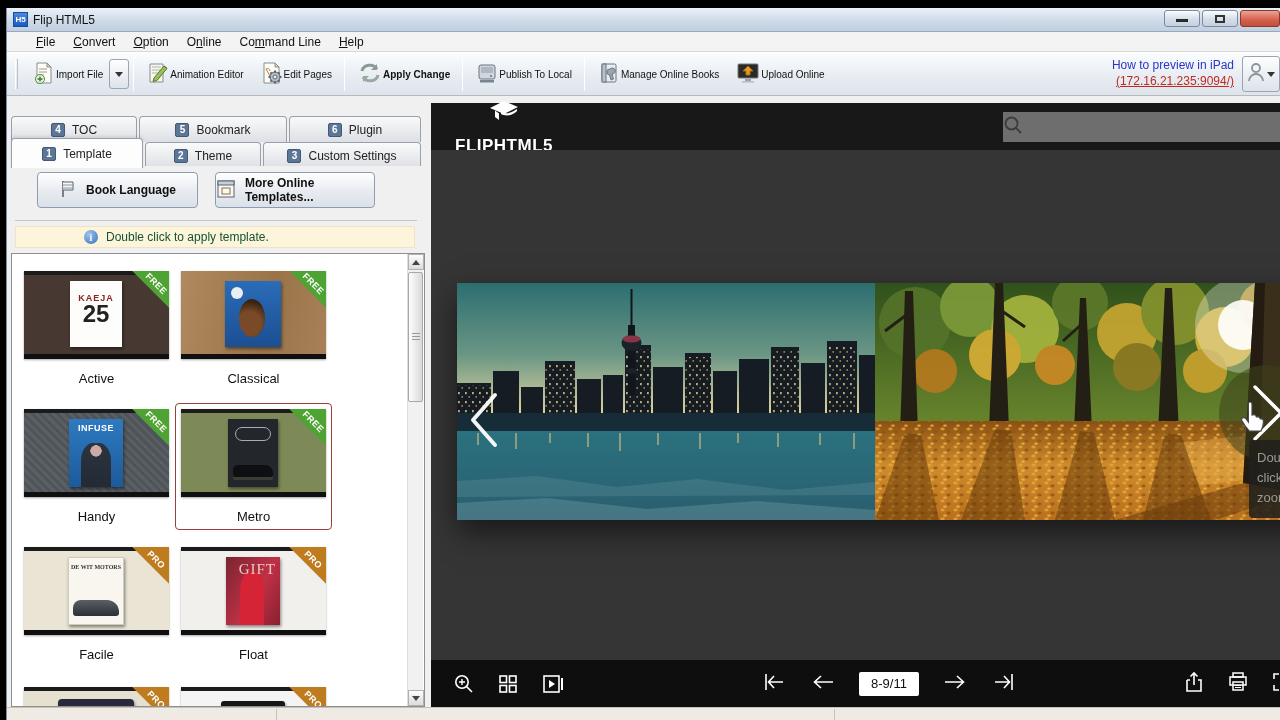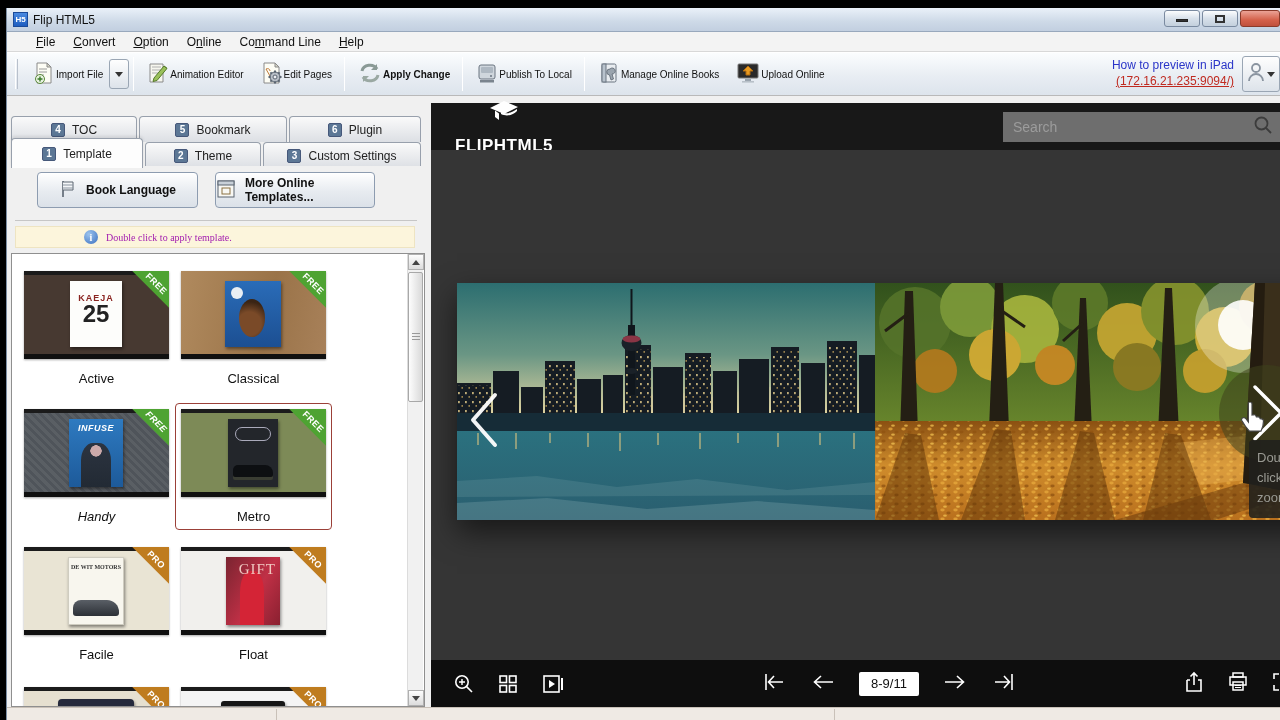--- a/index.html
+++ b/index.html
@@ -466,7 +466,6 @@
         <span class="brand-text">FLIPHTML5</span>
       </div>
       <div class="search-box">
-        <input type="text" placeholder="Search" style="">
         <span class="search-ico"><svg width="20" height="20" viewBox="0 0 20 20">
                 <circle cx="8.5" cy="8.5" r="6" fill="none" stroke="#3c3c3c" stroke-width="1.8"></circle>
                 <path d="M13 13 L18 18" stroke="#3c3c3c" stroke-width="1.8"></path>

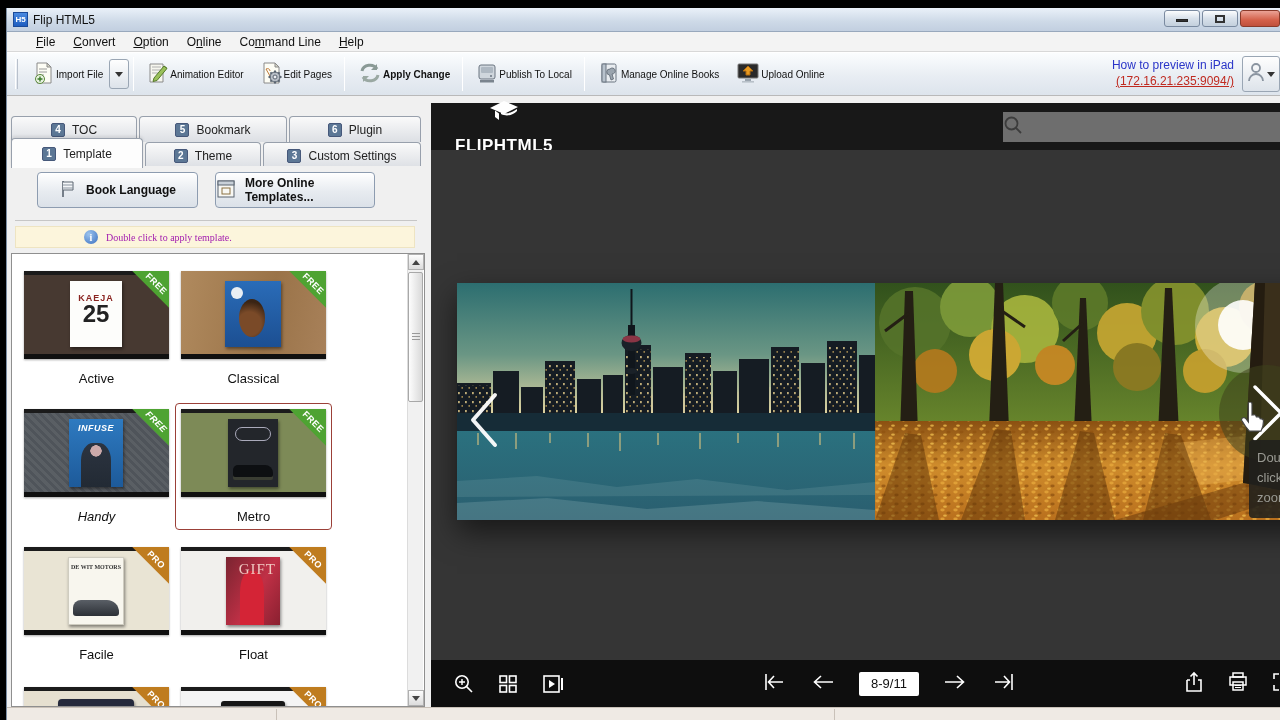--- a/index.html
+++ b/index.html
@@ -72,7 +72,7 @@
   .info-ico { width:14px; height:14px; border-radius:50%; background:radial-gradient(circle at 35% 30%,#9cc4ee,#3a6fc0);
     color:#fff; font-size:10px; font-weight:bold; font-family:"Liberation Serif",serif;
     display:flex; align-items:center; justify-content:center; }
-  .hint-text { font-size:10px; color:#a21caf;font-family:Liberation Serif, serif; }
+  .hint-text { font-size:12px; color:#14532d; }
 
   .tpl-list { position:absolute; left:4px; top:157px; width:414px; height:454px; background:#fff;
     border:1px solid #8f8f8f; overflow:hidden; }

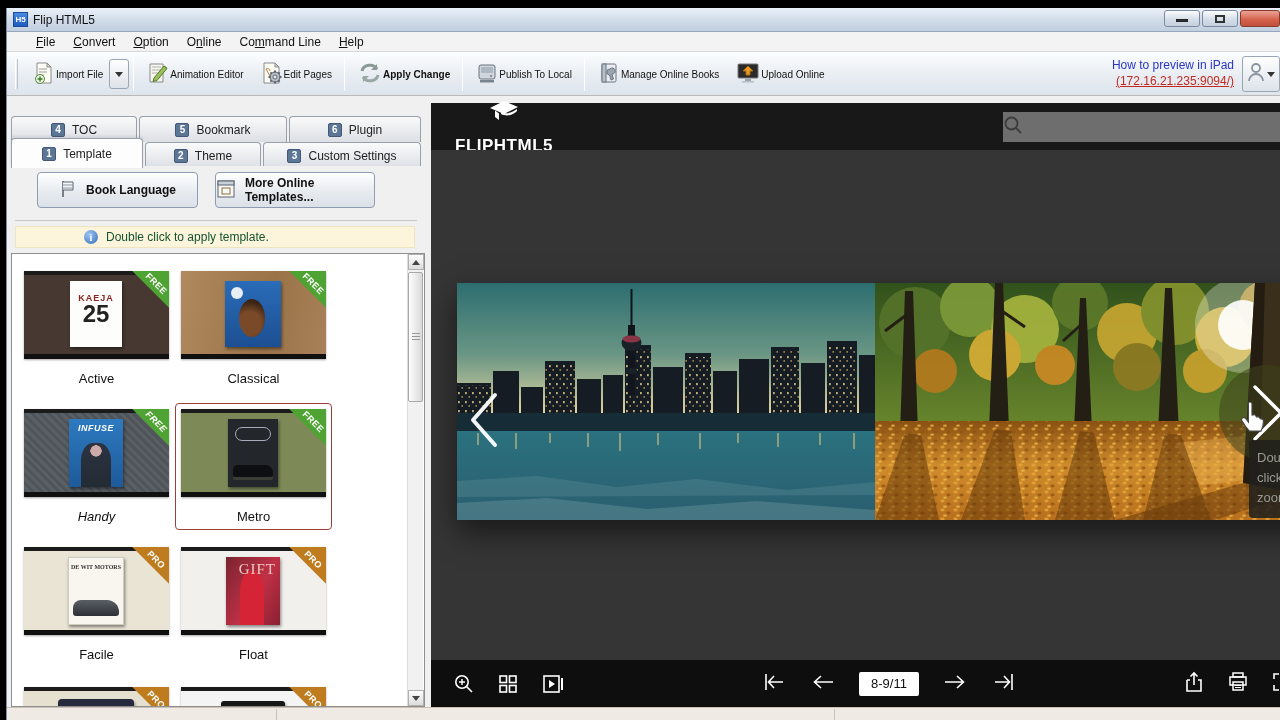--- a/index.html
+++ b/index.html
@@ -373,7 +373,7 @@
         <div class="tpl-name">Classical</div>
       </div>
 
-      <div class="tpl-cell" style="left:12px;top:155px;font-style:italic;">
+      <div class="tpl-cell" style="left:12px;top:155px;">
         <div class="thumb t-handy">
           <div class="bar-top"></div>
           <div class="cover c-handy">

